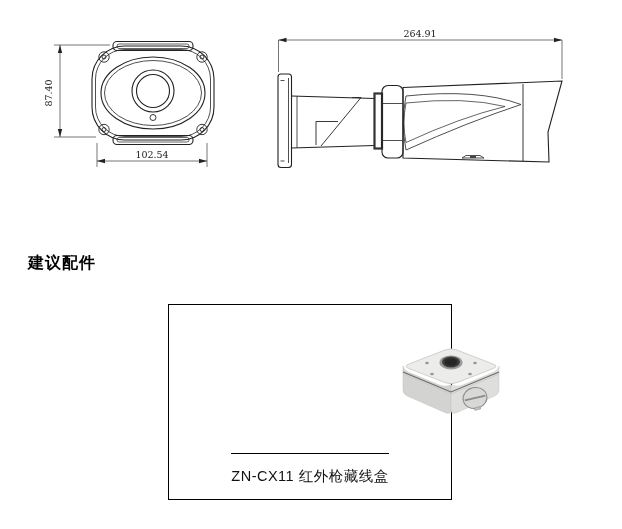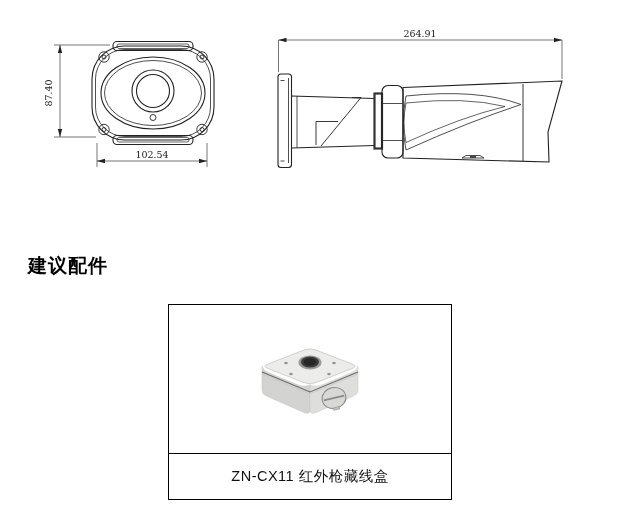--- a/index.html
+++ b/index.html
@@ -11,7 +11,7 @@
   .dim-text{font-family:"DejaVu Serif",serif;font-size:9.5px;fill:#222;}
   .section-heading{
     position:absolute;left:28px;top:253px;
-    font-size:19px;font-weight:700;letter-spacing:1px;color:#000;
+    font-size:16px;font-weight:700;letter-spacing:1px;color:#000;
   }
   .accessory-frame{
     position:absolute;left:168px;top:304px;width:282px;height:194px;

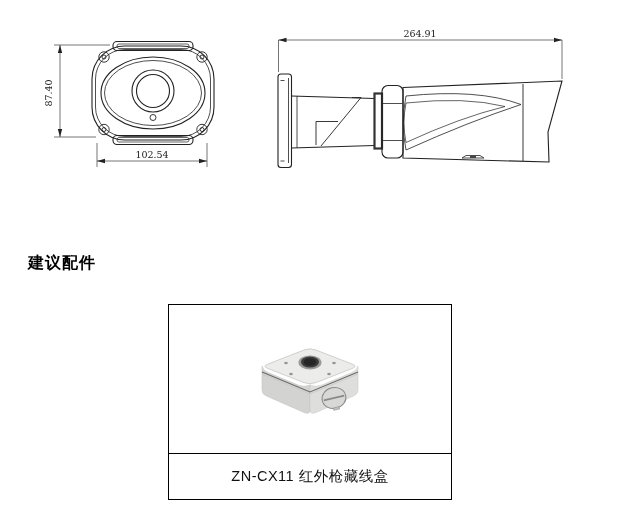--- a/index.html
+++ b/index.html
@@ -16,7 +16,7 @@
   .accessory-frame{
     position:absolute;left:168px;top:304px;width:282px;height:194px;
     border:1.6px solid #000;background:#fff;
-    display:flex;flex-direction:column;
+    display:flex;flex-direction:column;align-items:center;
   }
   .accessory-image-area{flex:1;position:relative;}
   .accessory-image-area svg{position:absolute;left:86px;top:40px;}

